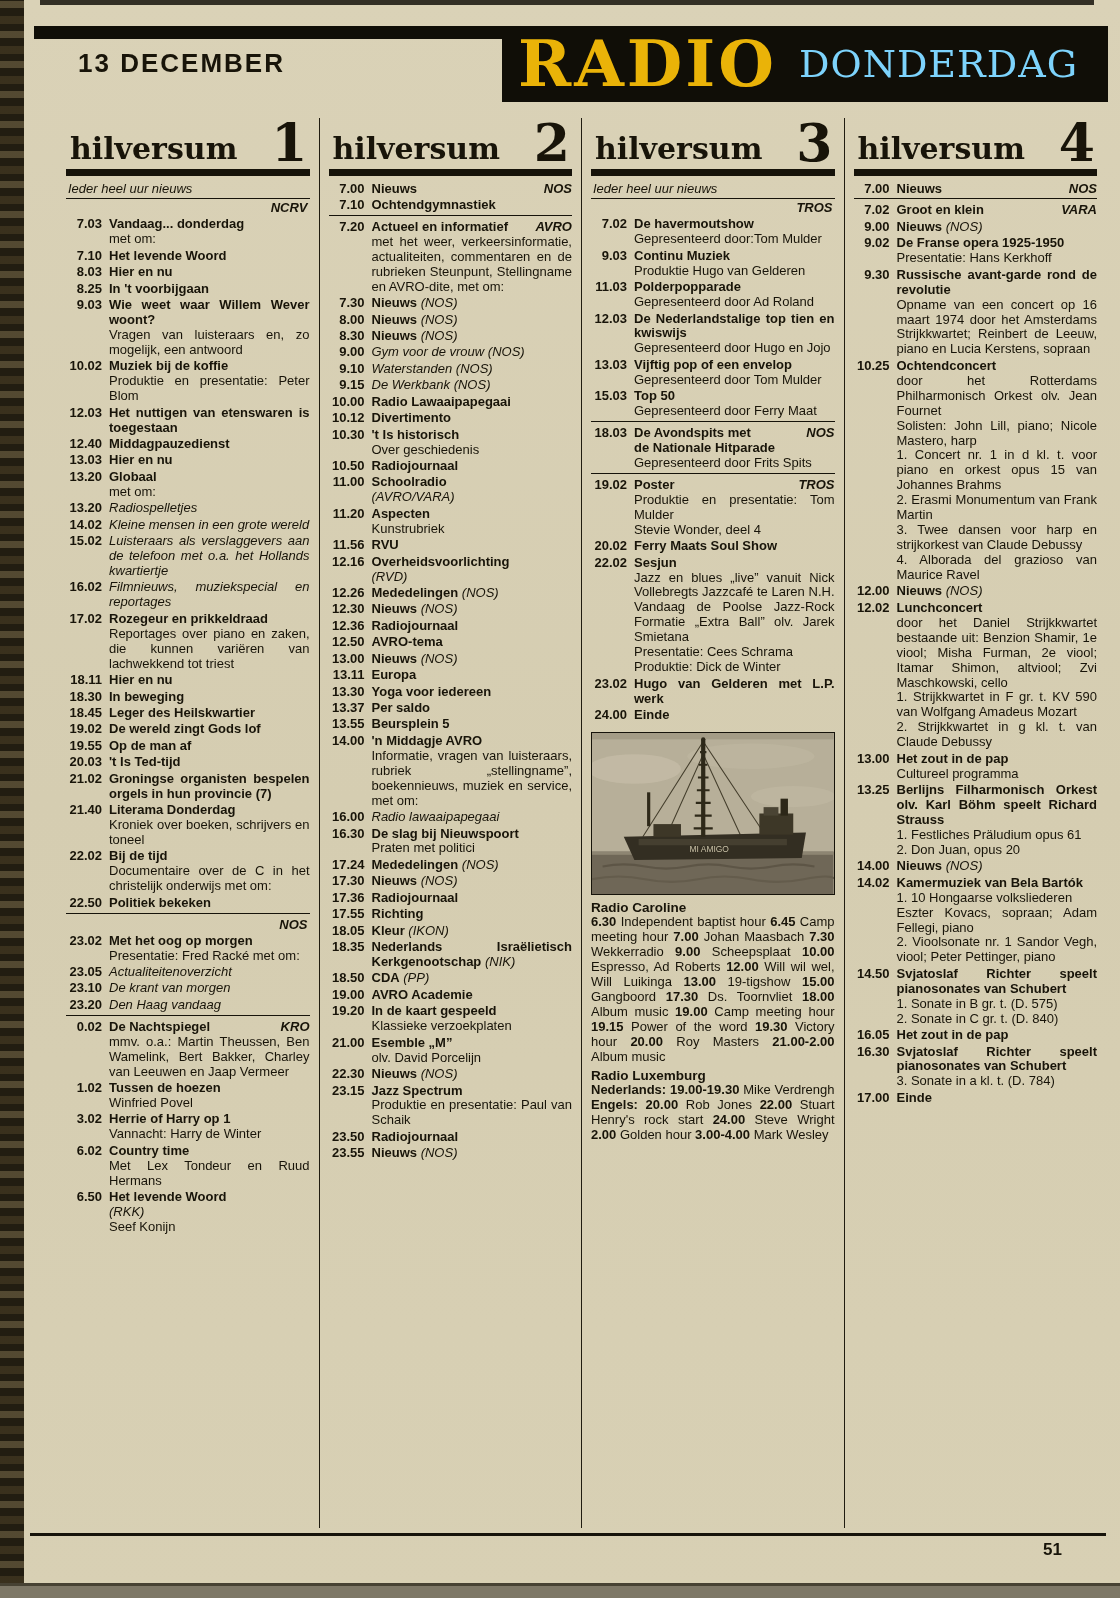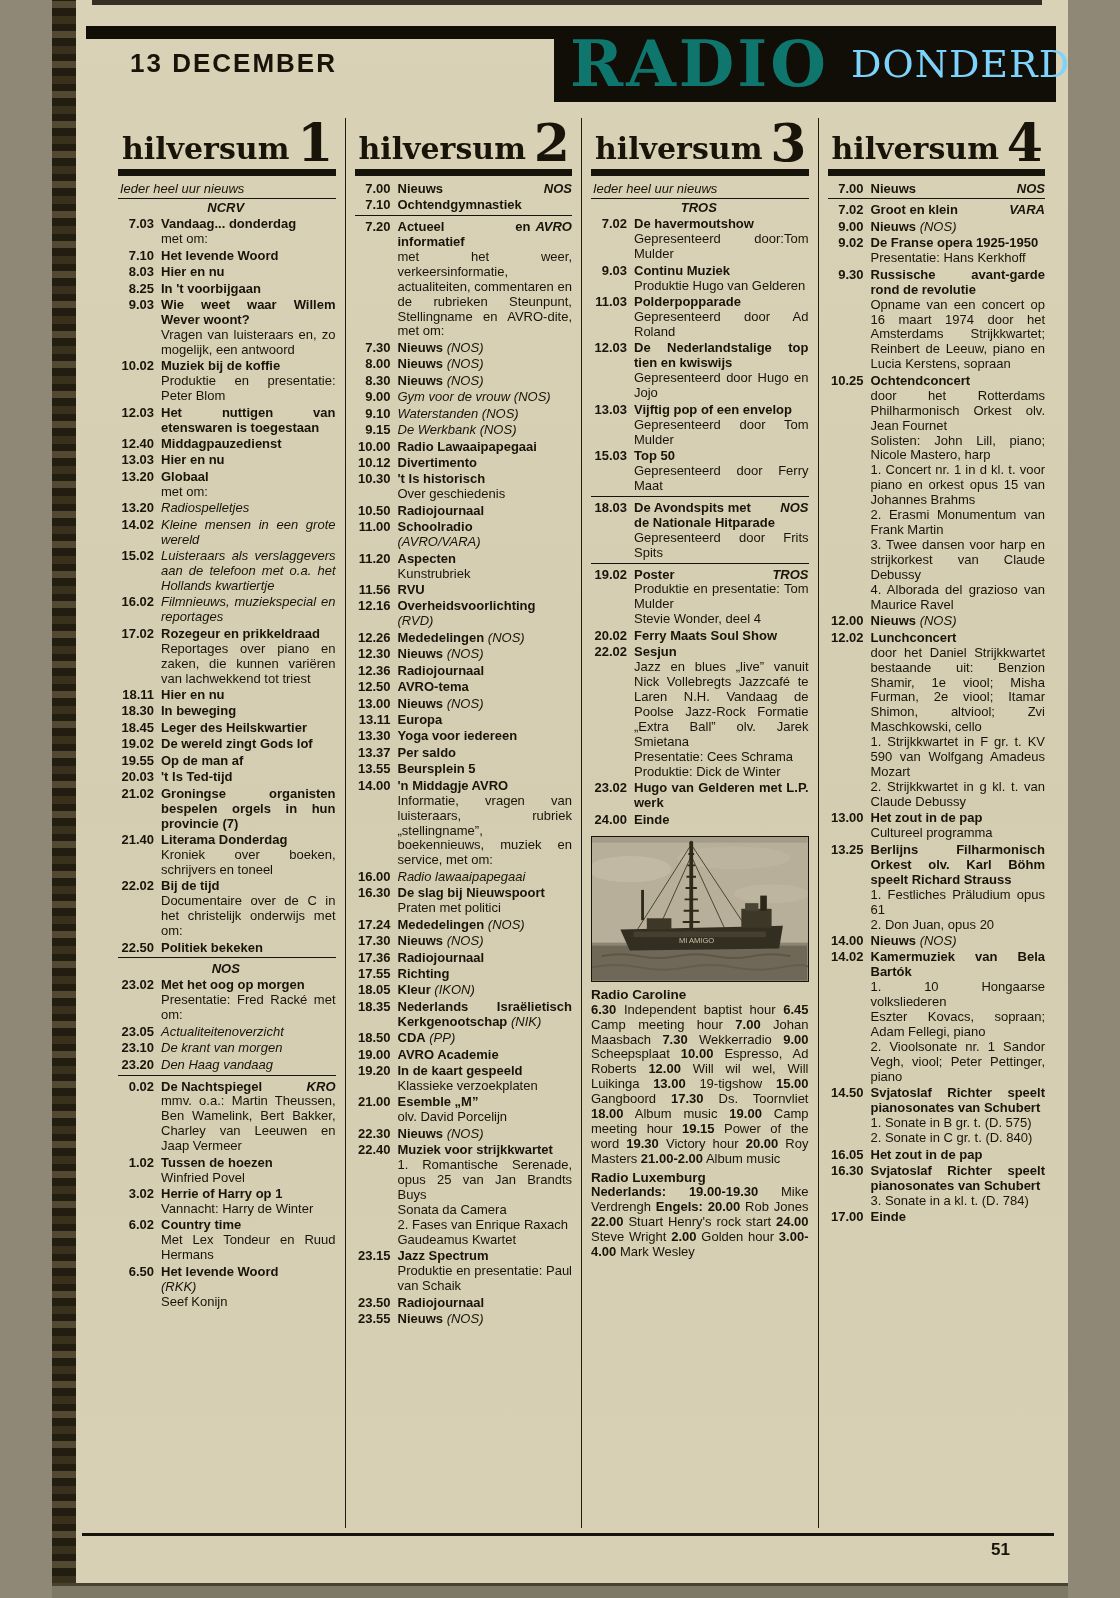--- a/index.html
+++ b/index.html
@@ -6,7 +6,7 @@
   * { box-sizing: border-box; margin: 0; padding: 0; }
   html,body { background:#8f8877; }
   .page{
-    position:relative; width:1016px; height:1598px; margin:0 auto;
+    position:relative; width:1120px; height:1598px; margin:0 auto;
     background:linear-gradient(180deg,#dad2b7,#d5cdb1 50%,#d8d0b4);
     font-family:"Liberation Sans", sans-serif; color:#181409; overflow:hidden;
   }

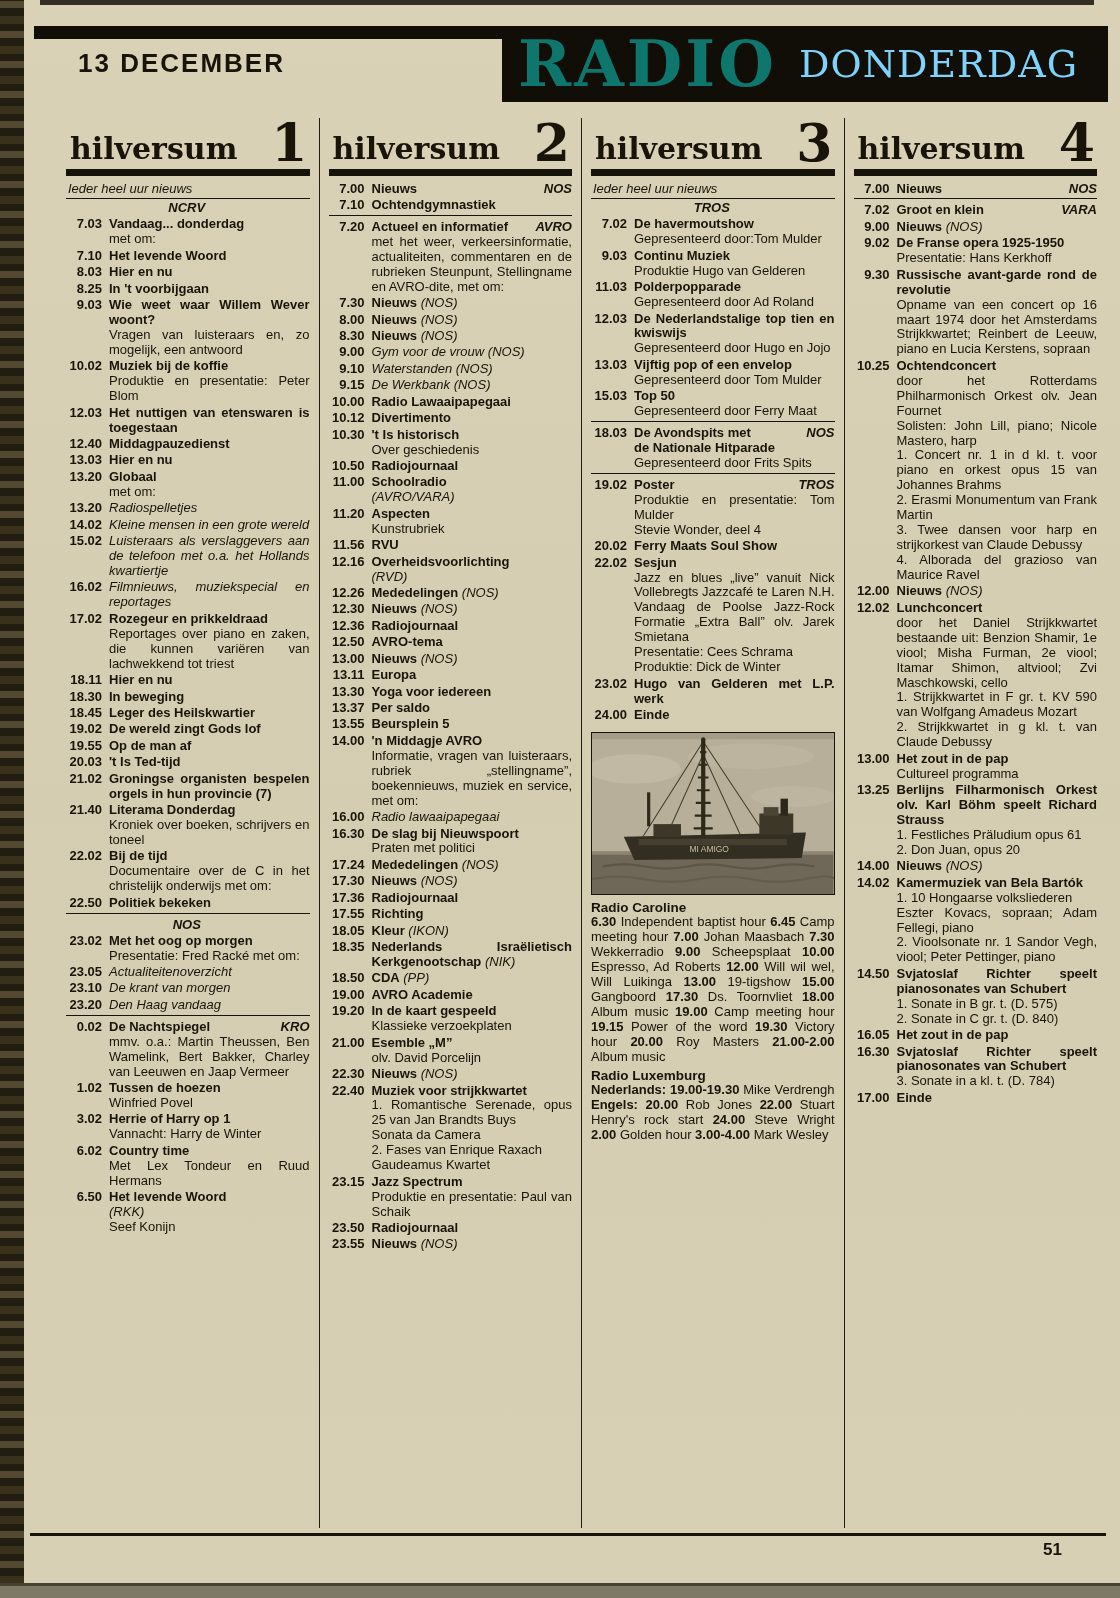--- a/index.html
+++ b/index.html
@@ -18,7 +18,7 @@
   .top-rule{position:absolute;top:26px;left:34px;width:478px;height:13px;background:#100e07;}
   .masthead{position:absolute;left:502px;top:26px;right:12px;height:76px;background:#100e07;
     display:flex;align-items:center;gap:22px;padding:0 16px;}
-  .brand{font-family:"DejaVu Serif",serif;font-weight:bold;font-size:64px;color:#0f766e;letter-spacing:3px;line-height:1;}
+  .brand{font-family:"DejaVu Serif",serif;font-weight:bold;font-size:64px;color:#eab308;letter-spacing:3px;line-height:1;}
   .day{font-family:"DejaVu Serif",serif;font-size:38px;color:#7dd3fc;letter-spacing:1px;white-space:nowrap;}
   .date{position:absolute;left:78px;top:48px;font-size:26px;font-weight:bold;letter-spacing:2px;}
 

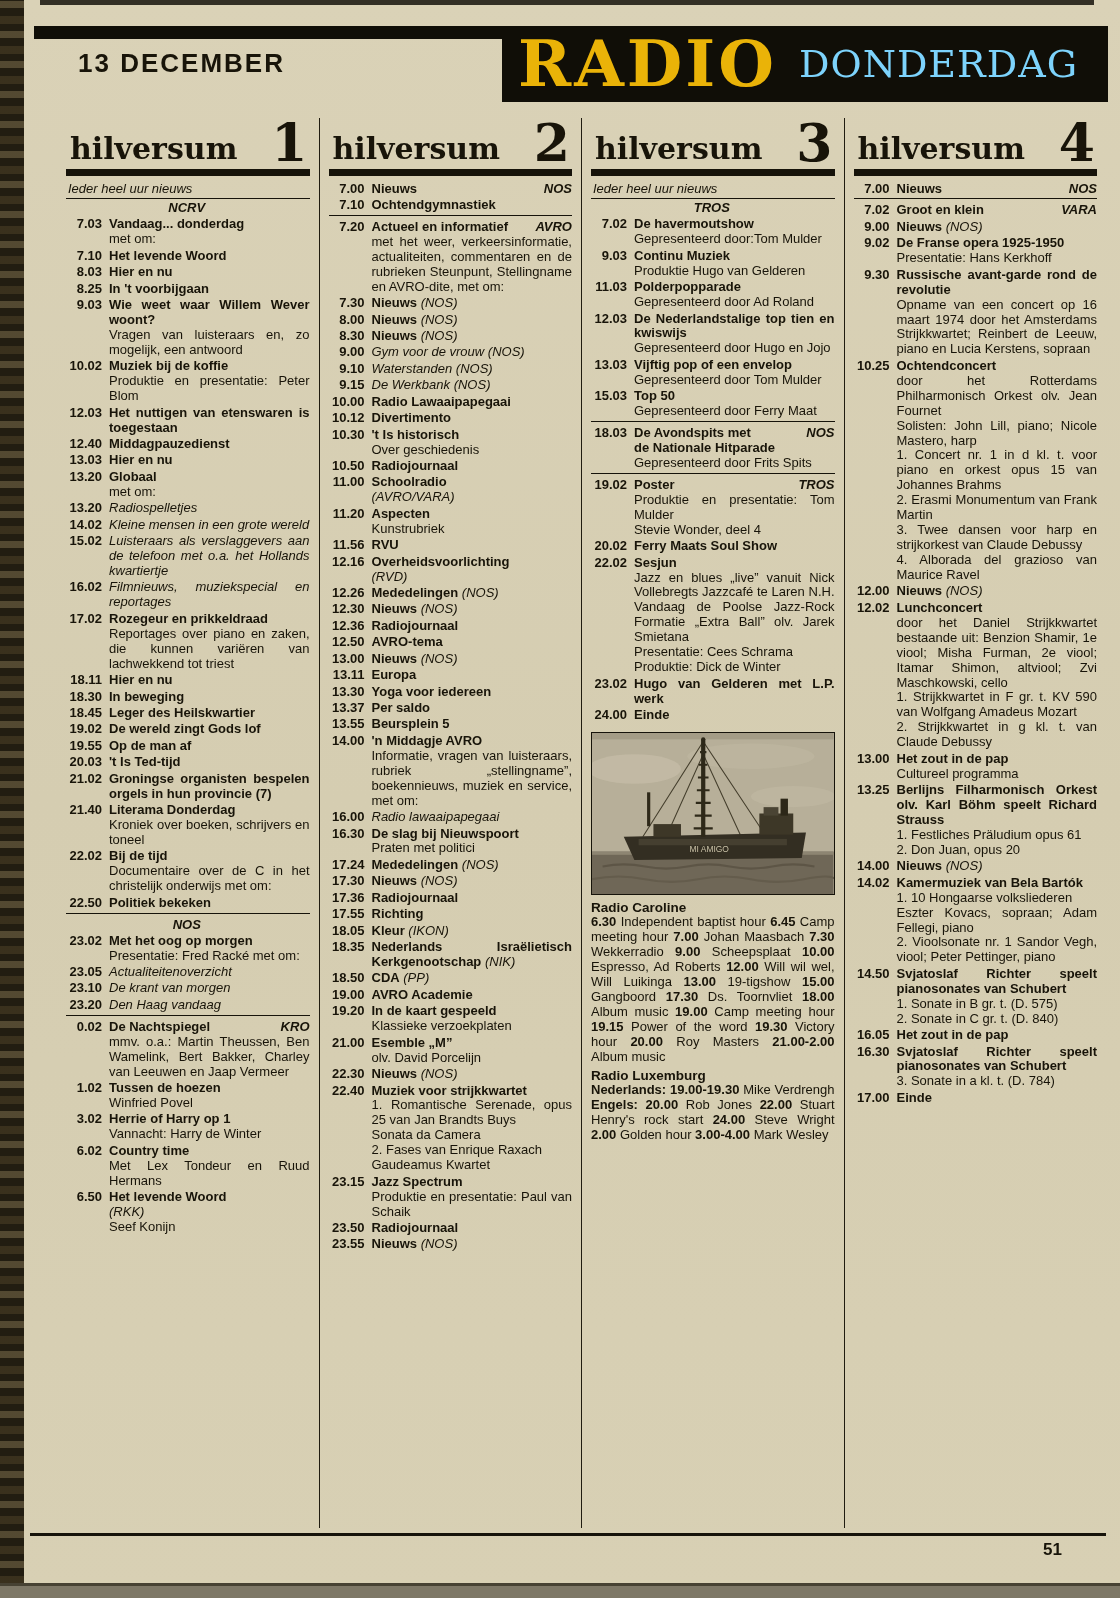--- a/index.html
+++ b/index.html
@@ -33,7 +33,7 @@
   .col-rule{height:7px;background:#16130a;margin:3px 0 6px;}
 
   .note{font-style:italic;border-bottom:1.5px solid #16130a;padding:0 2px 2px;margin-bottom:2px;}
-  .tagrow{text-align:center;font-style:italic;font-weight:bold;padding-right:2px;margin-bottom:1px;}
+  .tagrow{text-align:right;font-style:italic;font-weight:bold;padding-right:2px;margin-bottom:1px;}
   .entry{display:flex;margin-bottom:1.5px;}
   .etime{flex:0 0 43px;text-align:right;font-weight:bold;padding-right:7px;white-space:nowrap;}
   .ebody{flex:1;min-width:0;text-align:justify;}

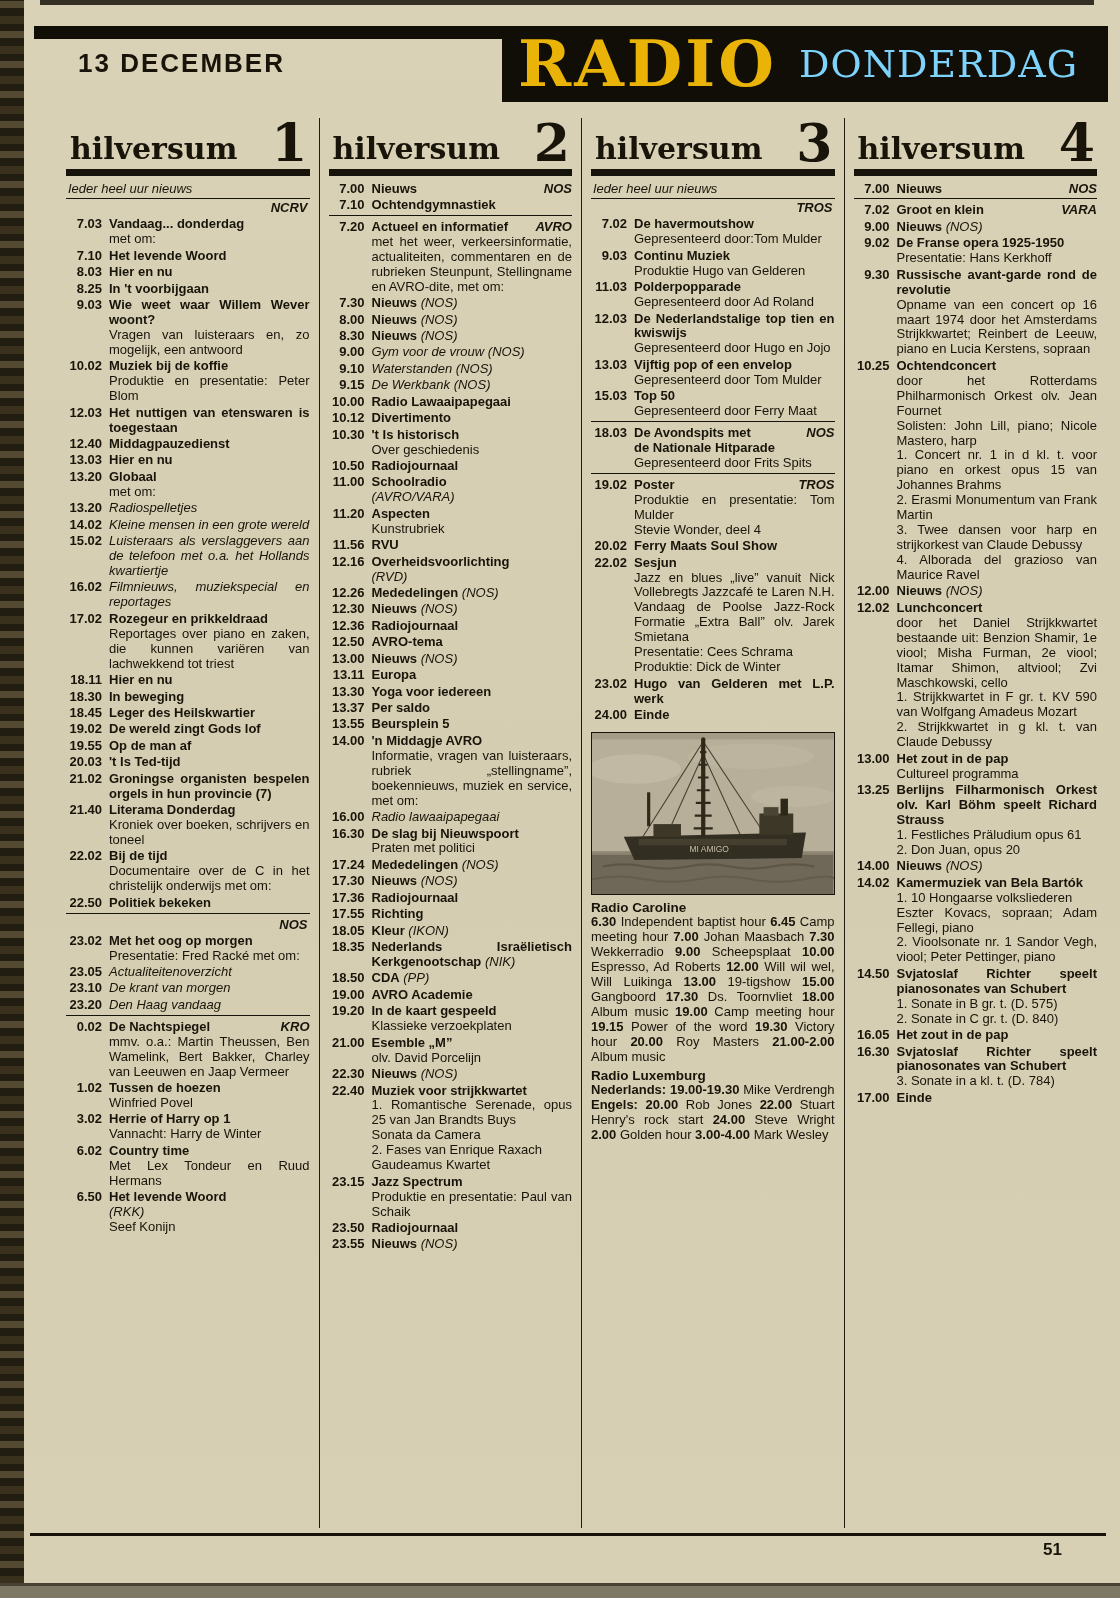--- a/index.html
+++ b/index.html
@@ -383,10 +383,6 @@
         <div class="entry">
           <div class="etime">22.30</div>
           <div class="ebody"><span class="etitle">Nieuws</span><span class="eit"> (NOS)</span></div>
-        </div>
-        <div class="entry">
-          <div class="etime">22.40</div>
-          <div class="ebody"><span class="etitle">Muziek voor strijkkwartet</span><div class="edesc">1. Romantische Serenade, opus 25 van Jan Brandts Buys</div><div class="edesc">Sonata da Camera</div><div class="edesc">2. Fases van Enrique Raxach</div><div class="edesc">Gaudeamus Kwartet</div></div>
         </div>
         <div class="entry">
           <div class="etime">23.15</div>

